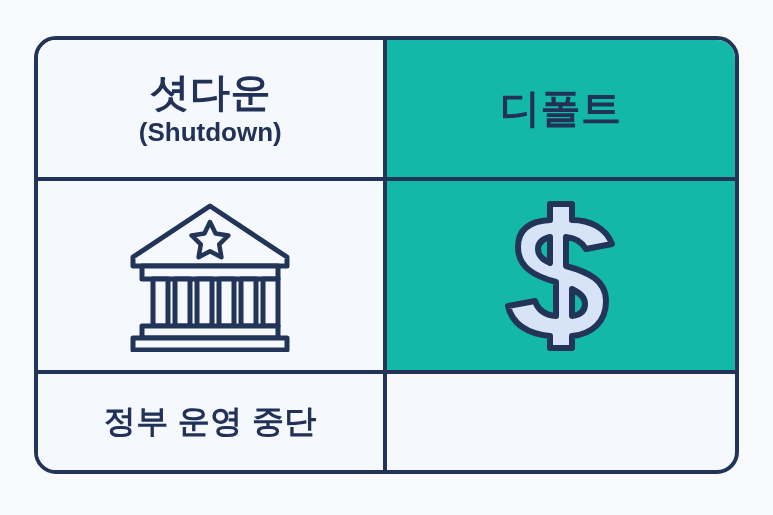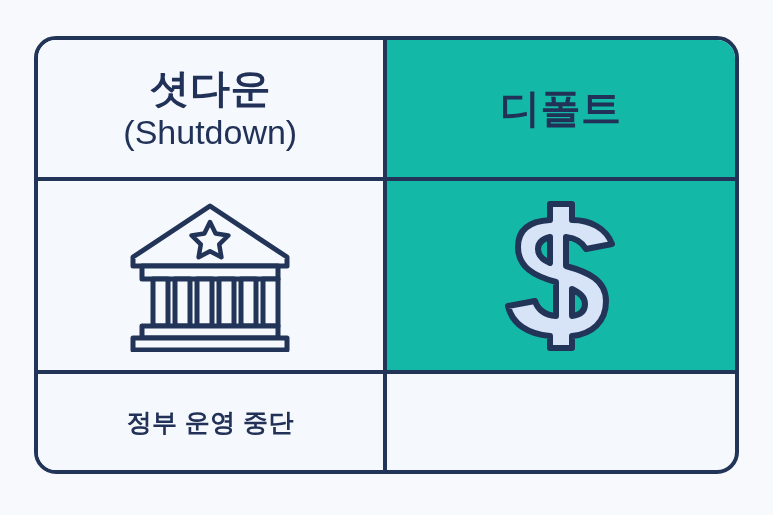--- a/index.html
+++ b/index.html
@@ -68,8 +68,8 @@
     display: block;
   }
   .head-en {
-    font-size: 34px;
-    font-weight: normal;
+    font-size: 26px;
+    font-weight: bold;
     display: block;
     margin-top: 4px;
   }

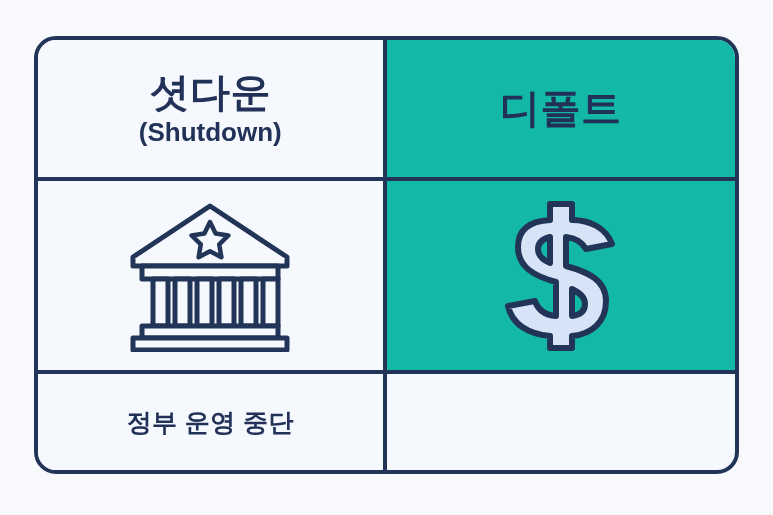--- a/index.html
+++ b/index.html
@@ -76,7 +76,7 @@
 
   
   .caption {
-    font-size: 25px;
+    font-size: 32px;
     font-weight: bold;
     color: #213157;
     text-align: center;

